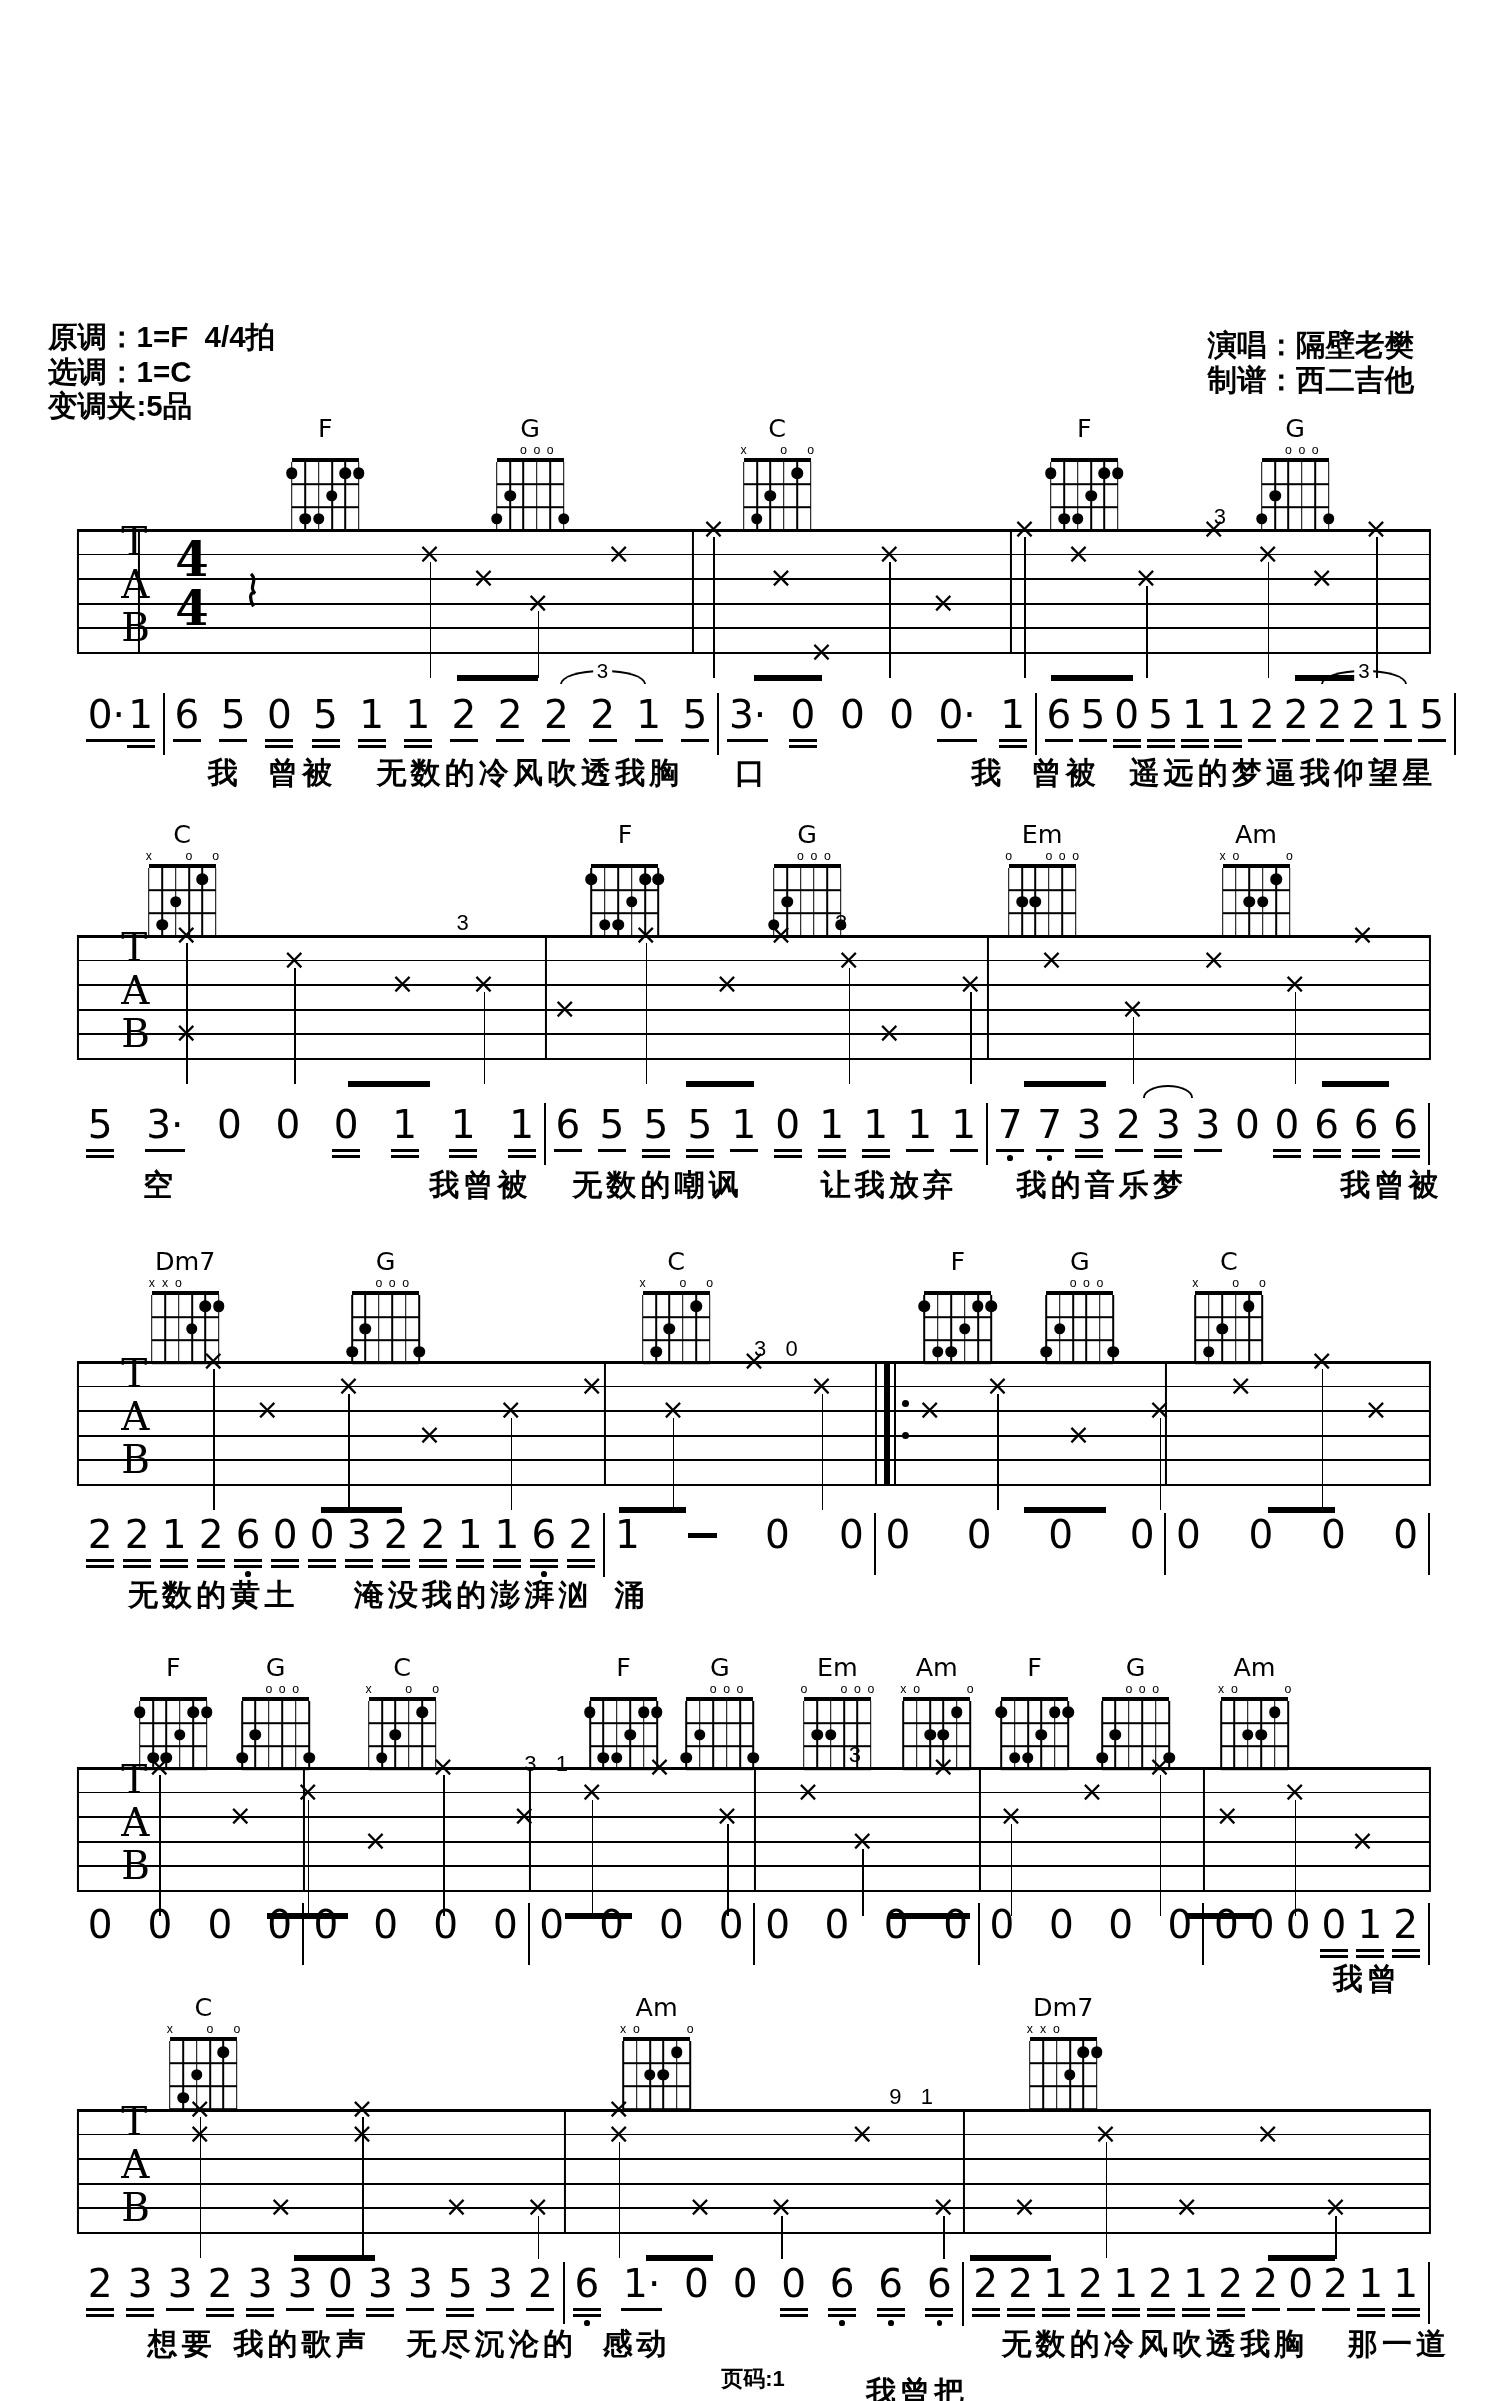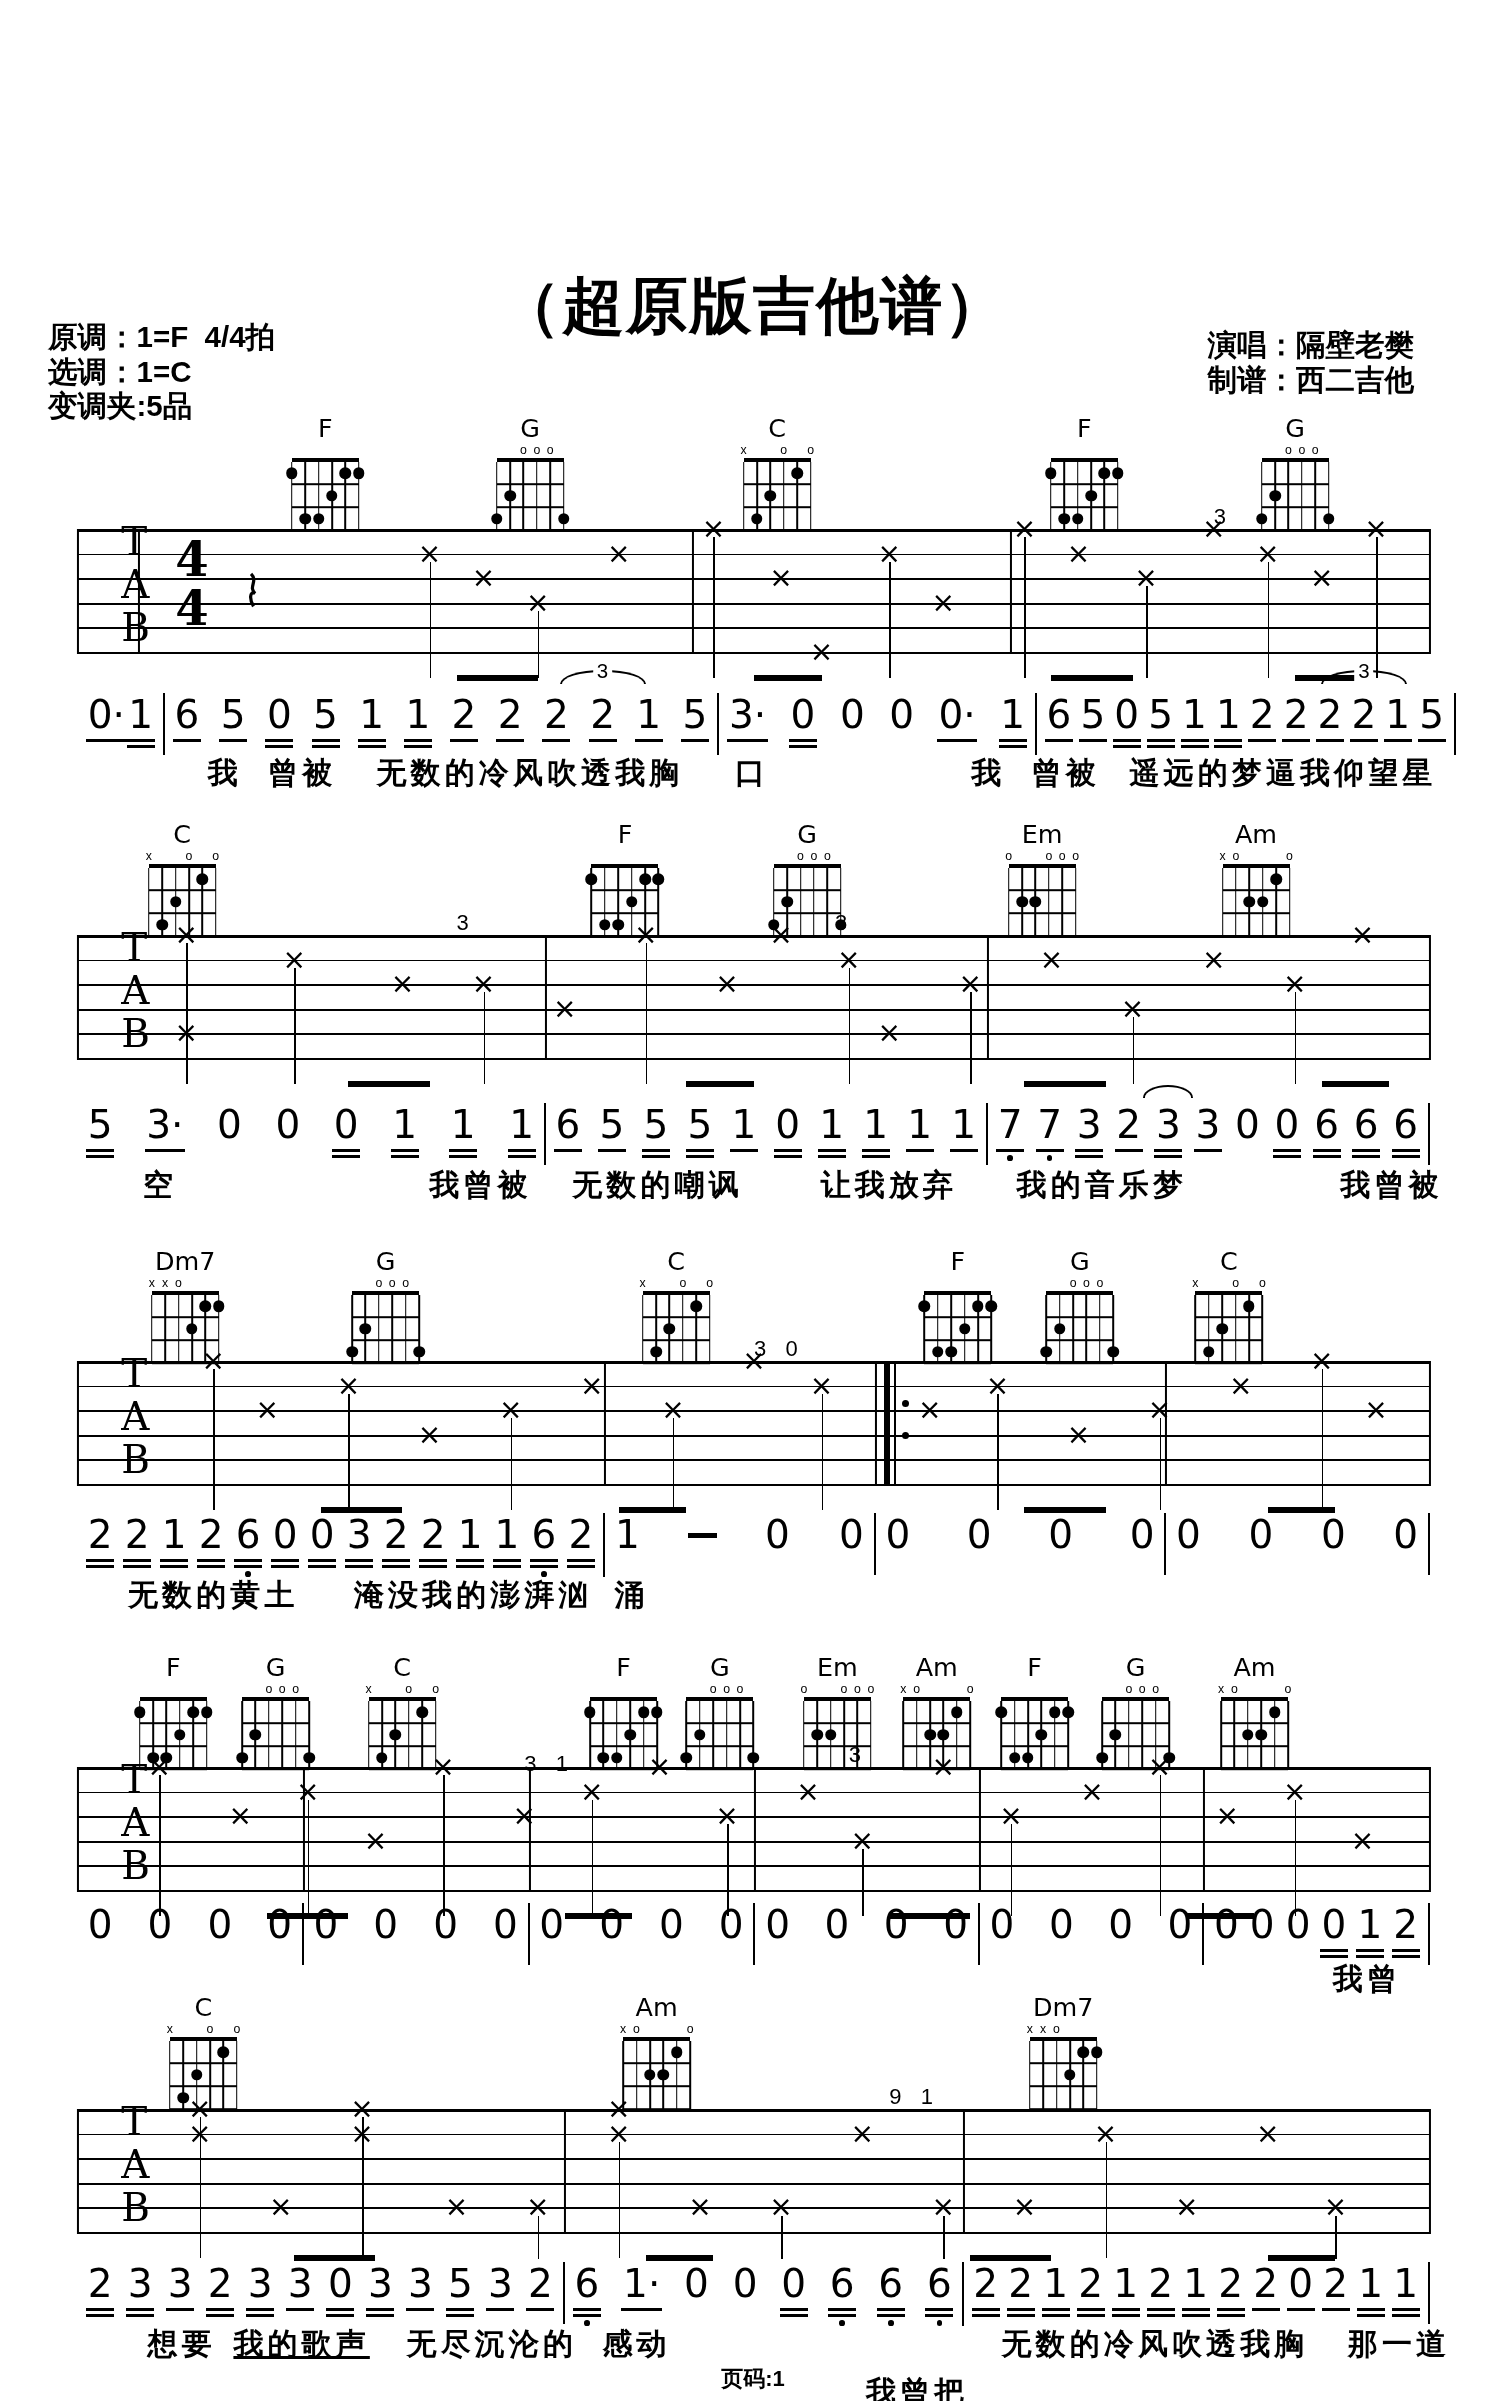--- a/index.html
+++ b/index.html
@@ -63,7 +63,6 @@
 <body>
 
 <div id="page">
-  <div id="subtitle">（超原版吉他谱）</div>
   <div class="metaL" style="top:318px;">原调：1=F  4/4拍</div>
   <div class="metaL" style="top:353px;">选调：1=C</div>
   <div class="metaL" style="top:387px;">变调夹:5品</div>

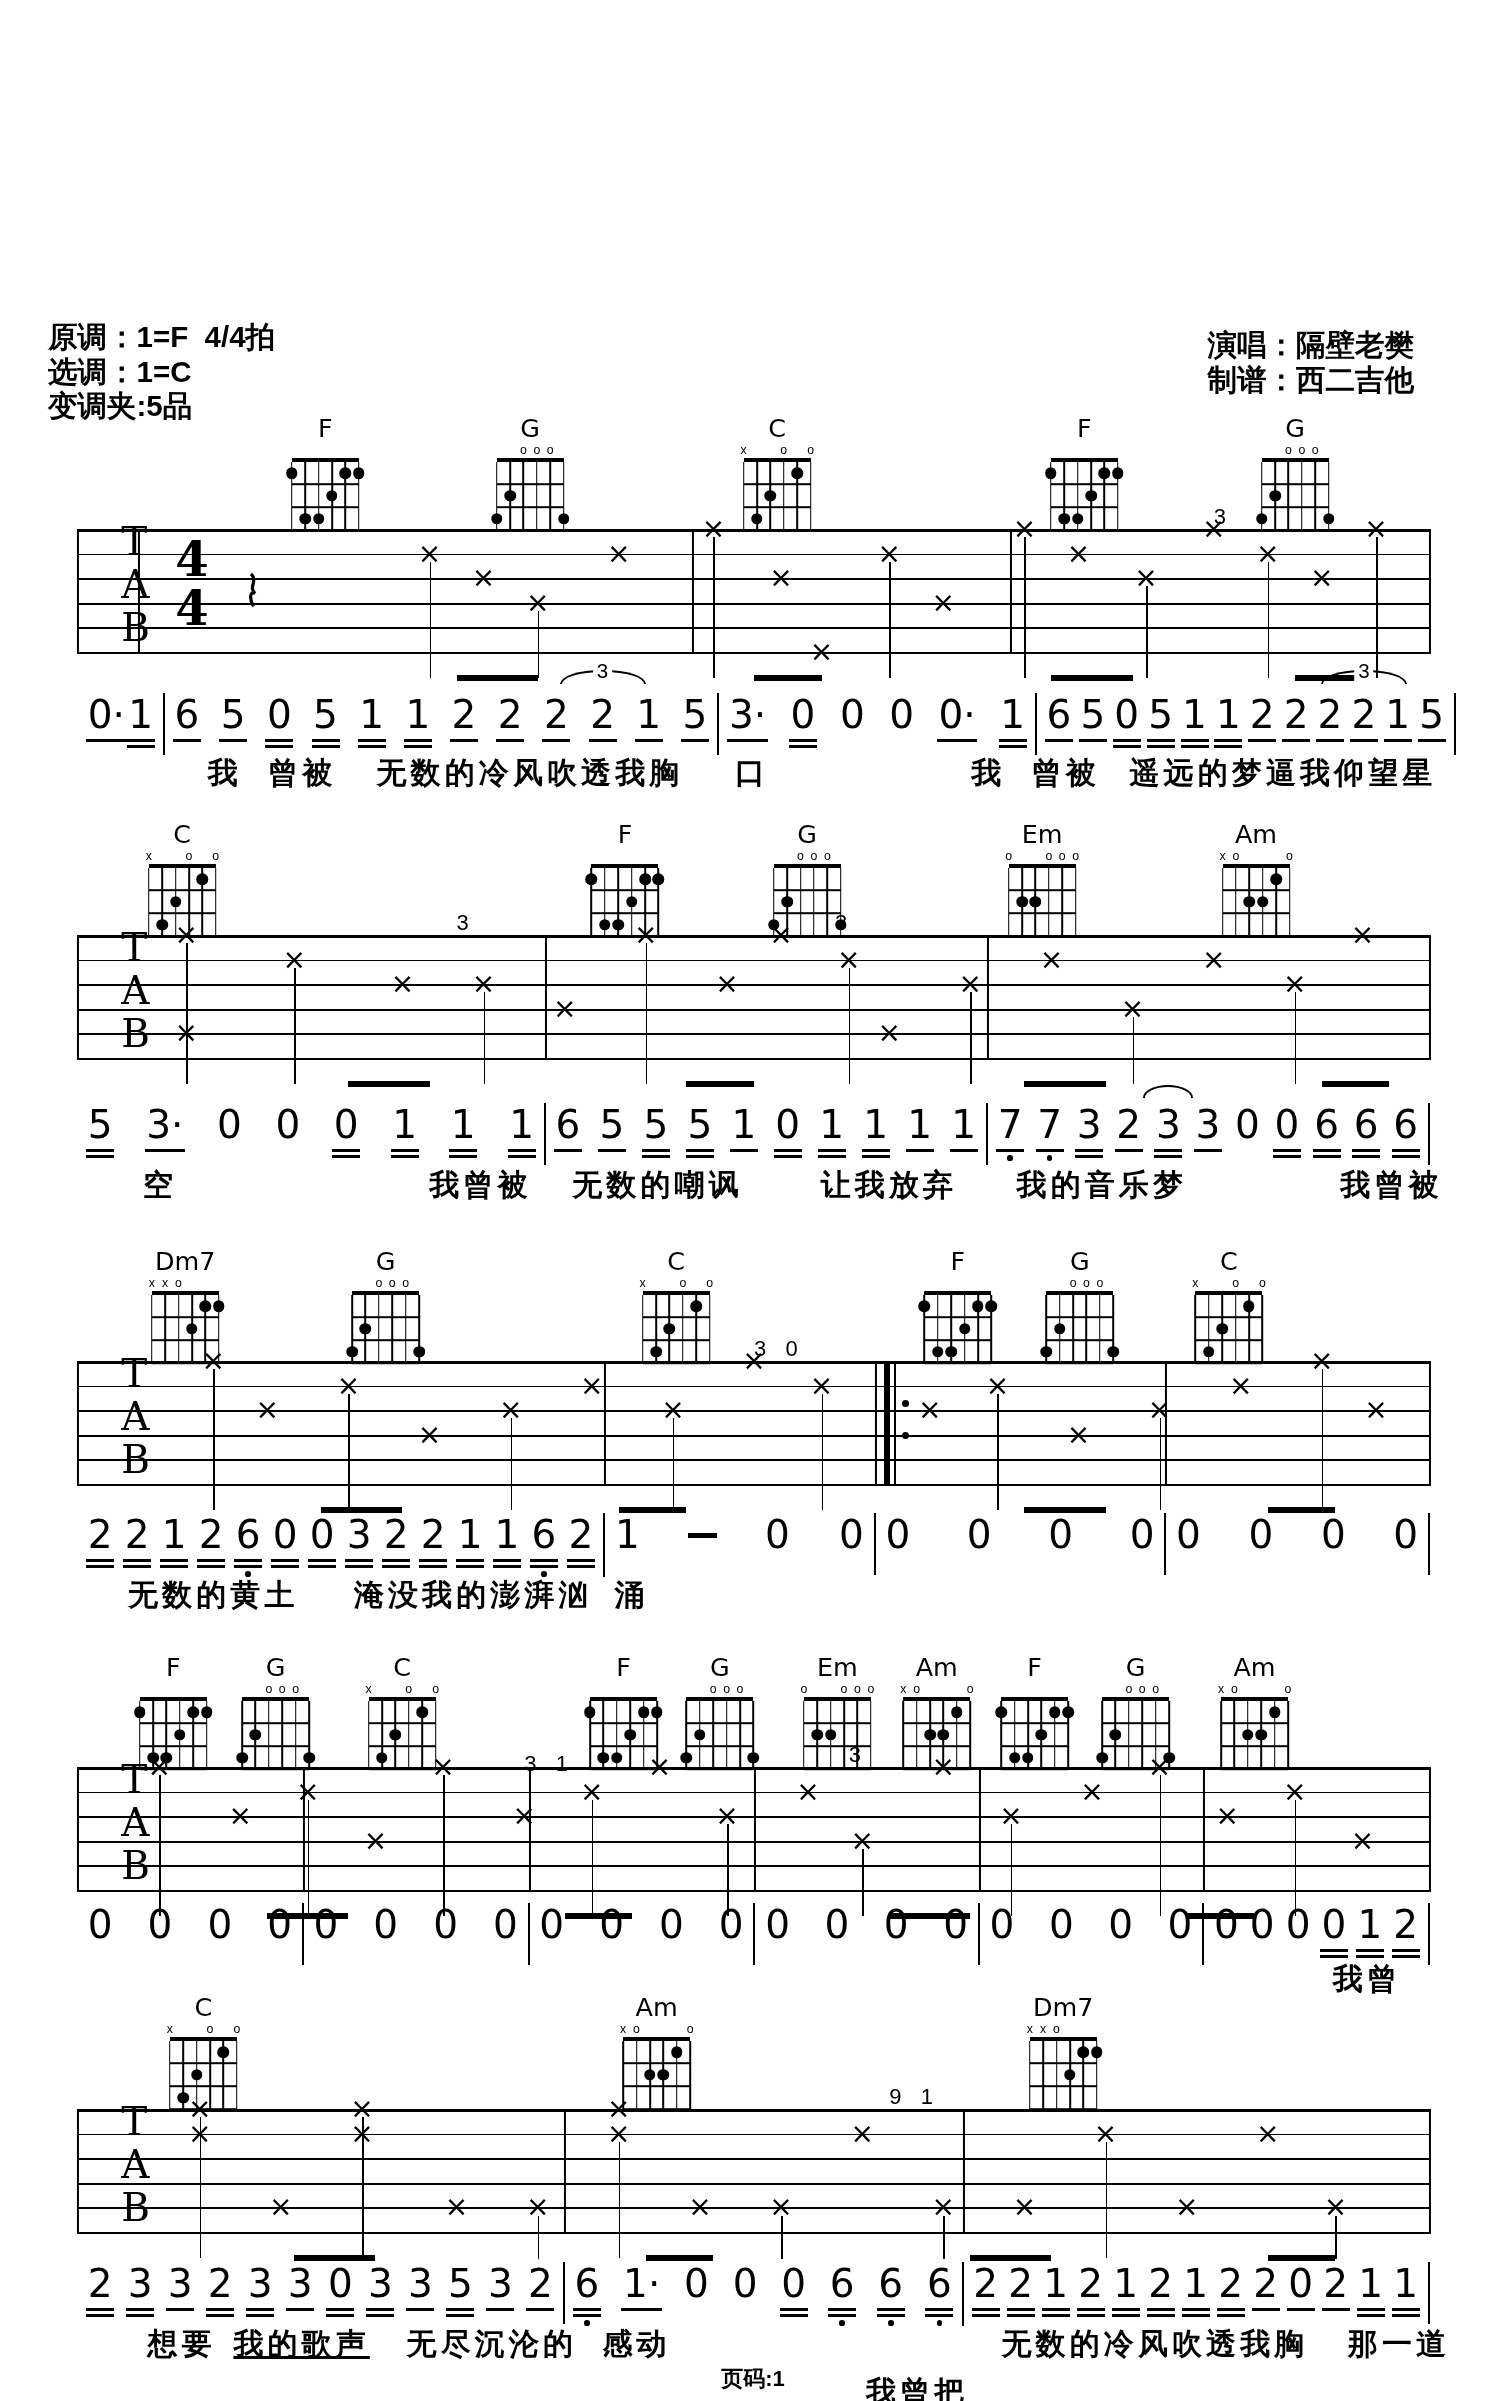--- a/index.html
+++ b/index.html
@@ -1862,7 +1862,7 @@
       </div>
       <div class="lyr" style="top: 2324px;">
         <span style="left: 9.8%;">想要</span>
-        <span style="left: 15.5%; text-decoration: underline;">我的歌声</span>
+        <span style="left: 15.5%;">我的歌声</span>
         <span style="left: 27%;">无尽沉沦的</span>
         <span style="left: 40%;">感动</span>
         <span style="left: 57.5%; margin-top: 48px;">我曾把</span>

